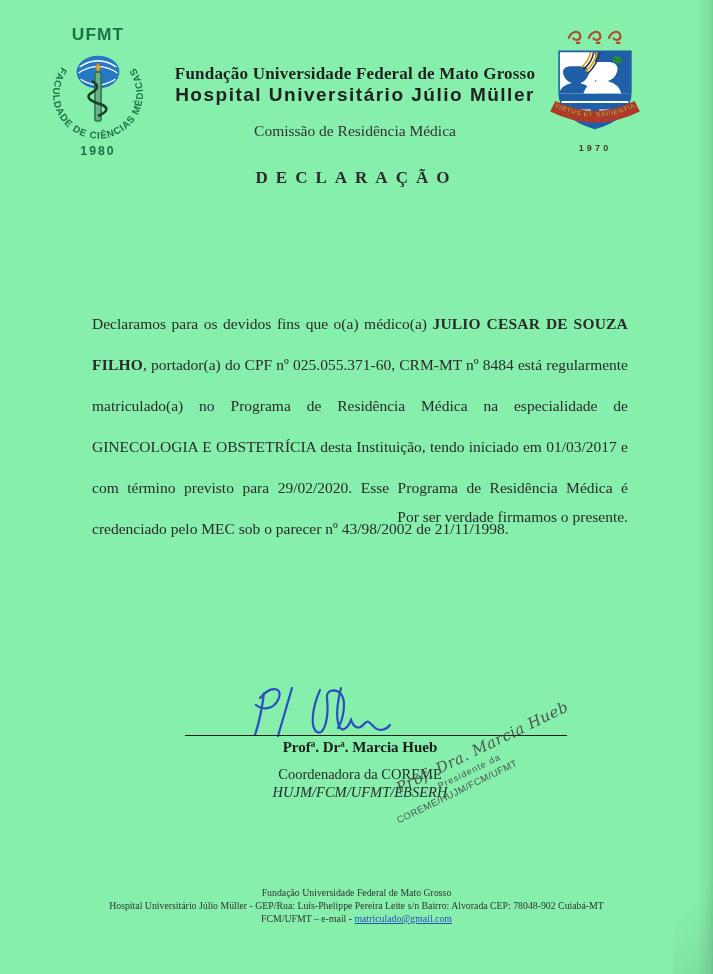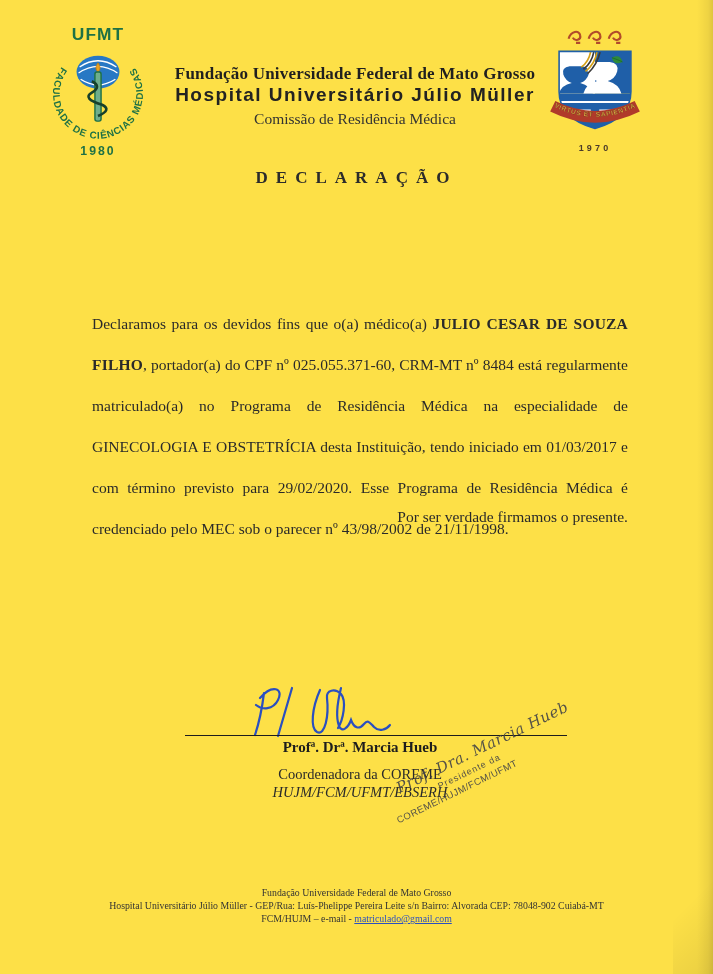--- a/index.html
+++ b/index.html
@@ -5,7 +5,7 @@
   html,body{margin:0;padding:0;background:#9e9e9e;}
   .page{
     position:relative;width:713px;height:974px;margin:0 auto;
-    background:#fde047;overflow:hidden;
+    background:#86efac;overflow:hidden;
     font-family:"Liberation Serif", serif;color:#262626;
   }
   .scan-edge{position:absolute;top:0;right:0;width:16px;height:100%;

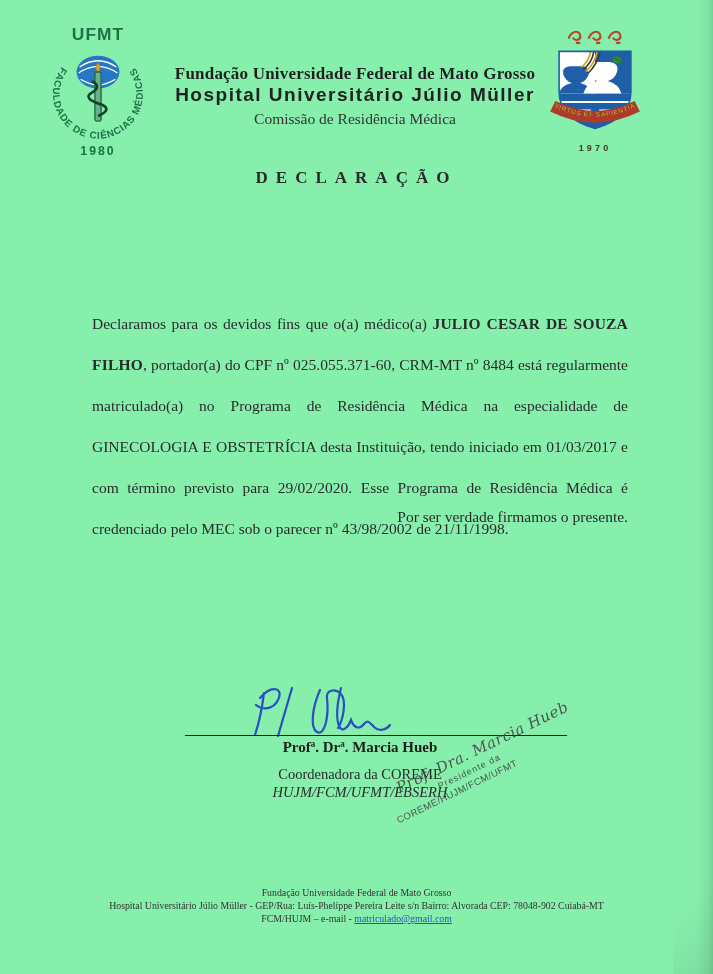--- a/index.html
+++ b/index.html
@@ -20,7 +20,7 @@
   .org-line1{font-size:17px;font-weight:bold;letter-spacing:.2px;color:#1f1f1f;}
   .org-line2{font-family:"Liberation Sans", sans-serif;font-size:19px;font-weight:600;
     letter-spacing:1.5px;margin-top:0;color:#222;}
-  .org-line3{font-size:15.5px;margin-top:4px;color:#333;}
+  .org-line3{font-size:15.5px;margin-top:16px;color:#333;}
 
   
   .doc-title{position:absolute;left:0;top:168px;width:713px;text-align:center;

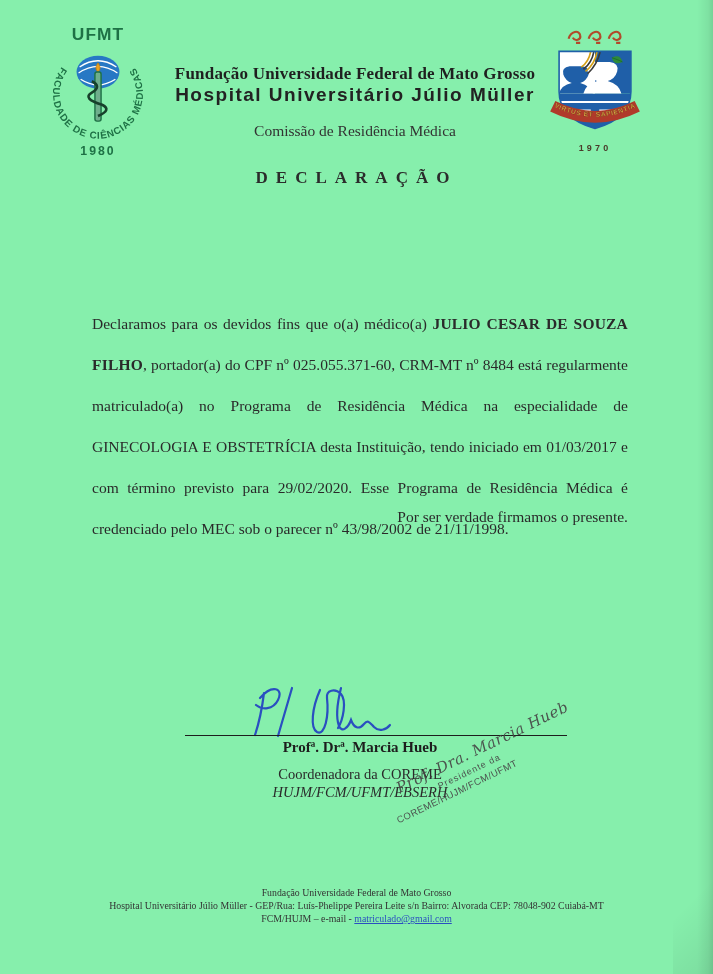--- a/index.html
+++ b/index.html
@@ -170,7 +170,7 @@
   <div class="footer">
     <div>Fundação Universidade Federal de Mato Grosso</div>
     <div>Hospital Universitário Júlio Müller - GEP/Rua: Luís-Phelippe Pereira Leite s/n Bairro: Alvorada  CEP: 78048-902 Cuiabá-MT</div>
-    <div><span>FCM/HUJM – e-mail - </span><a href="#">matriculado@gmail.com</a></div>
+    <div><span>FCM/UFMT – e-mail - </span><a href="#">matriculado@gmail.com</a></div>
   </div>
 
   <div class="scan-edge"></div>

